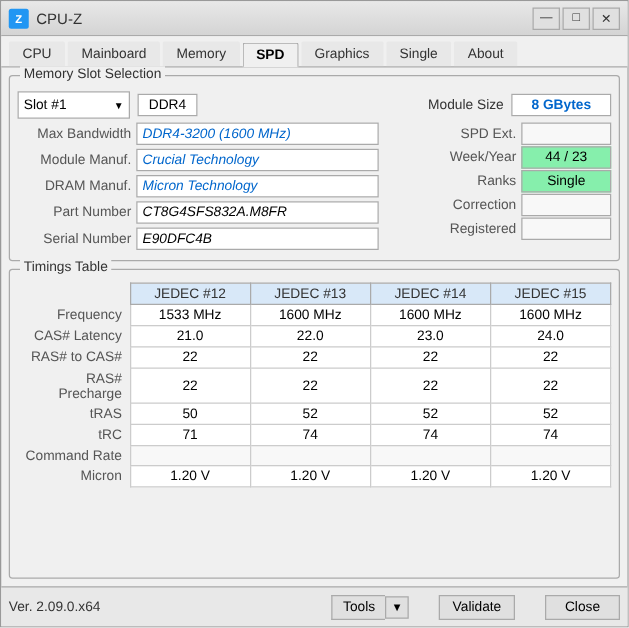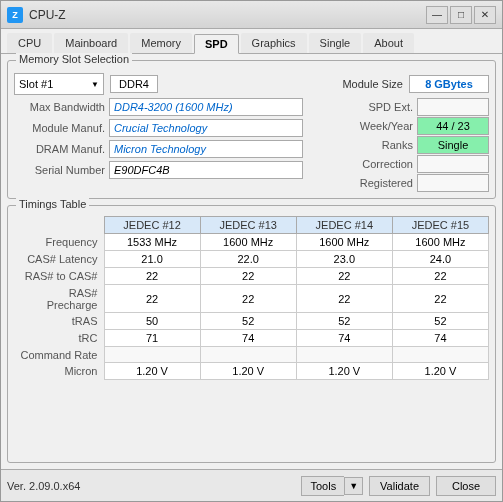--- a/index.html
+++ b/index.html
@@ -345,6 +345,10 @@
             <div class="field-row">
               <span class="field-label">DRAM Manuf.</span>
               <div class="field-value blue-text">Micron Technology</div>
+            </div>
+            <div class="field-row">
+              <span class="field-label">Part Number</span>
+              <div class="field-value">CT8G4SFS832A.M8FR</div>
             </div>
             <div class="field-row">
               <span class="field-label">Serial Number</span>

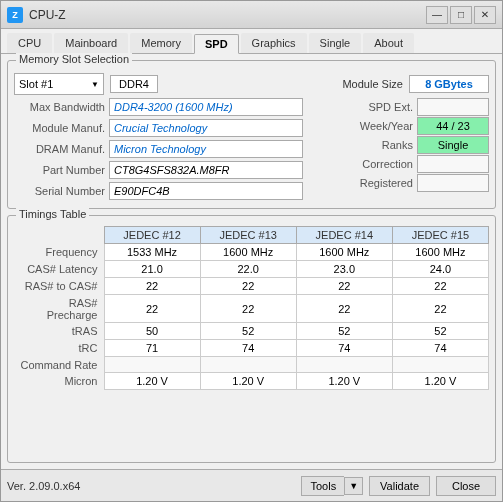--- a/index.html
+++ b/index.html
@@ -196,7 +196,7 @@
       padding: 4px 6px;
       border-top: 1px solid #aaa;
       background: #e8e8e8;
-      gap: 6px;
+      gap: 24px;
       flex-shrink: 0;
       height: 32px;
     }

